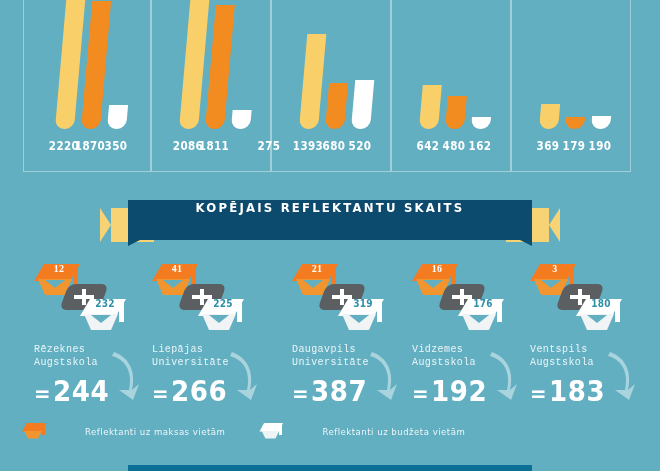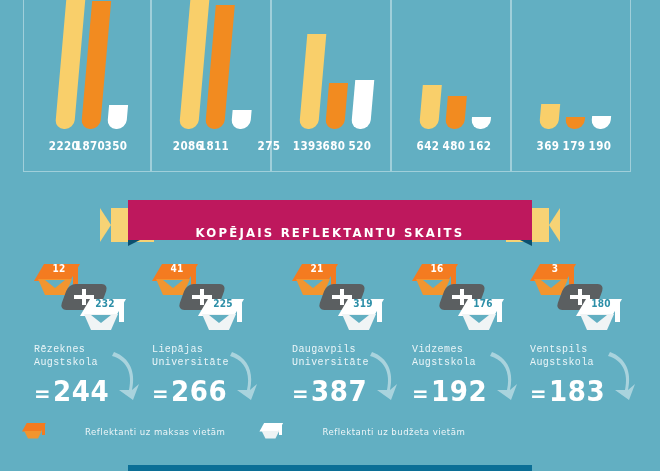--- a/index.html
+++ b/index.html
@@ -38,8 +38,8 @@
   .rib-shadow{position:absolute;top:38px;width:0;height:0;}
   .rib-shadow.left{left:128px;border-top:12px solid #0b4f6e;border-right:24px solid transparent;}
   .rib-shadow.right{right:128px;border-top:12px solid #0b4f6e;border-left:24px solid transparent;}
-  .rib-main{position:absolute;left:128px;right:128px;top:4px;height:40px;background:#be185d;
-      display:flex;align-items:flex-end;justify-content:center;}
+  .rib-main{position:absolute;left:128px;right:128px;top:4px;height:40px;background:#0c4a6e;
+      display:flex;align-items:flex-start;justify-content:center;}
   .rib-text{color:#ffffff;font-size:13px;font-weight:700;letter-spacing:2.2px;white-space:nowrap;}
 
   

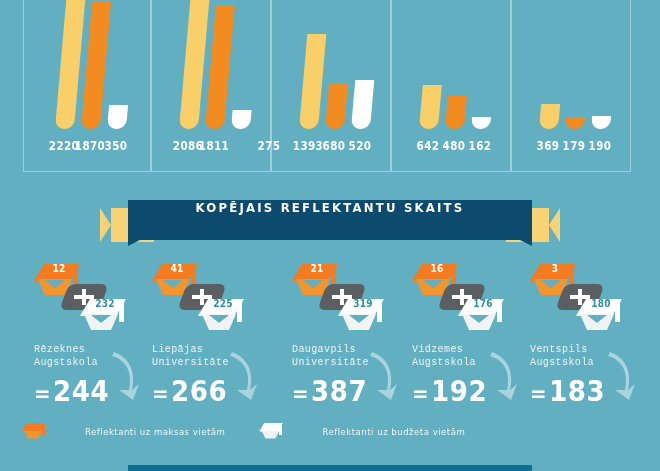--- a/index.html
+++ b/index.html
@@ -58,7 +58,7 @@
   .cap .num{position:absolute;left:10px;top:-1px;width:30px;text-align:center;
       font-size:10px;font-weight:700;letter-spacing:.3px;}
 
-  .cap.orange{left:0;top:2px;}
+  .cap.orange{left:0;top:2px;font-family:Liberation Serif, serif;}
   .cap.orange .board{background:#f47b20;}
   .cap.orange .post{background:#f47b20;}
   .cap.orange .body{background:#f2952f;}

